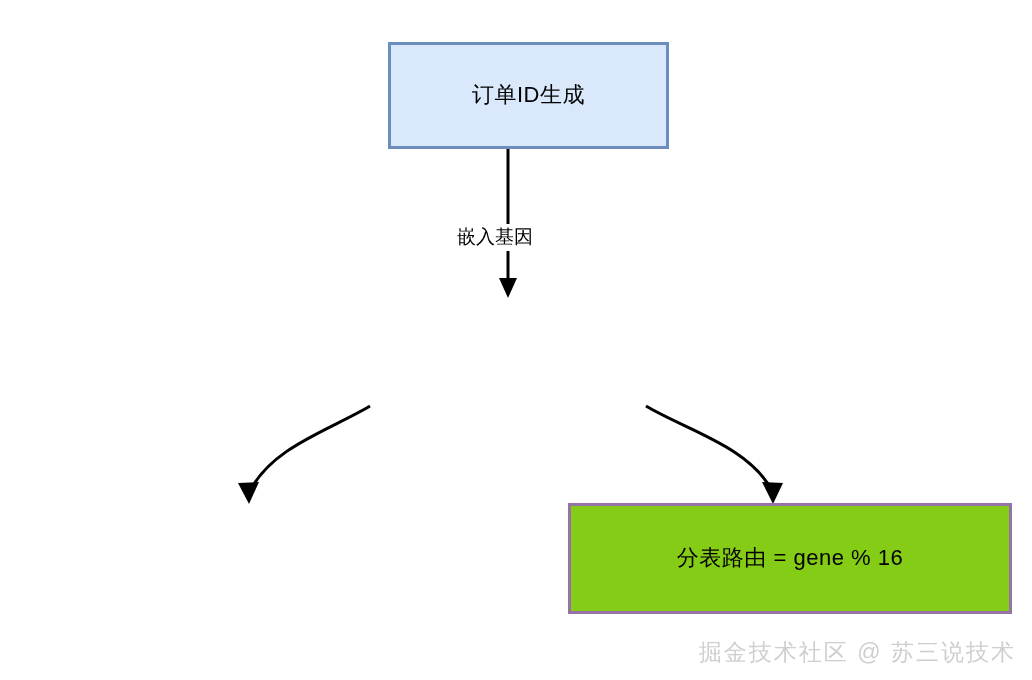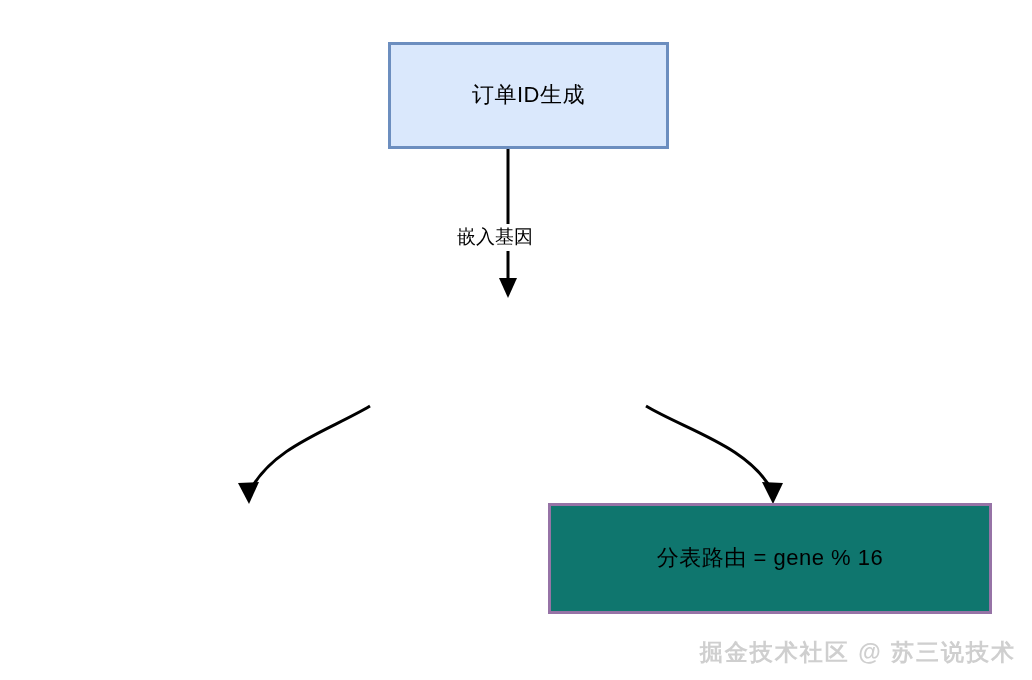--- a/index.html
+++ b/index.html
@@ -65,11 +65,11 @@
   }
   
   #node-table-route {
-    left: 548px;
+    left: 568px;
     top: 503px;
     width: 444px;
     height: 111px;
-    background: #0f766e;
+    background: #84cc16;
     border-color: #9673a6;
   }
   #edges {

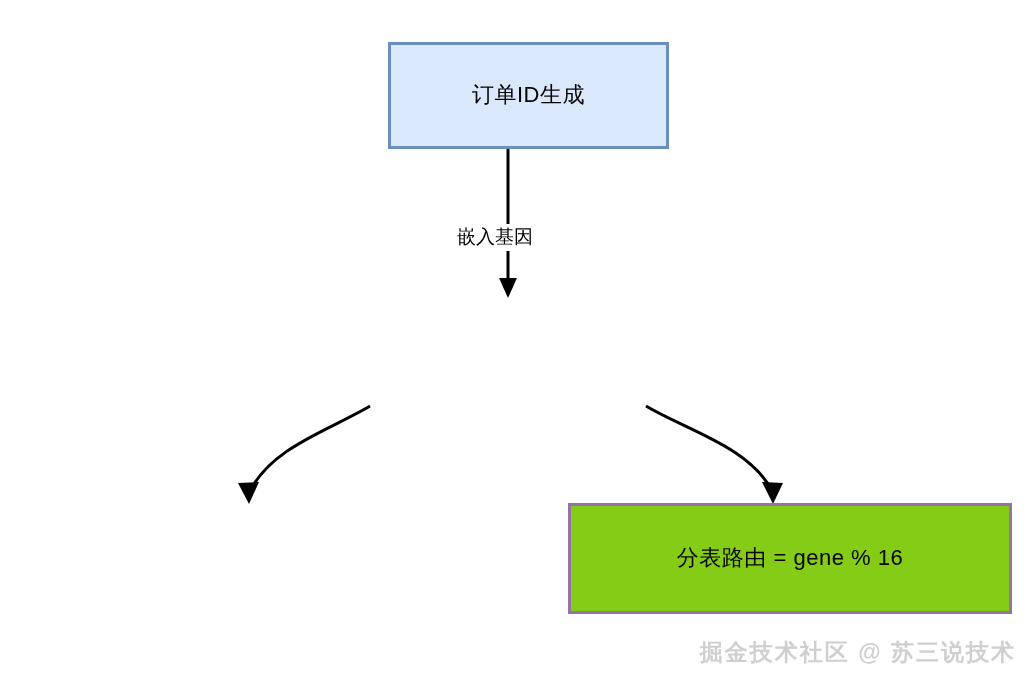--- a/index.html
+++ b/index.html
@@ -110,7 +110,6 @@
     color: #cfcfcf;
     letter-spacing: 2px;
     white-space: nowrap;
-    font-weight: bold;
   }
 </style>
 </head>

